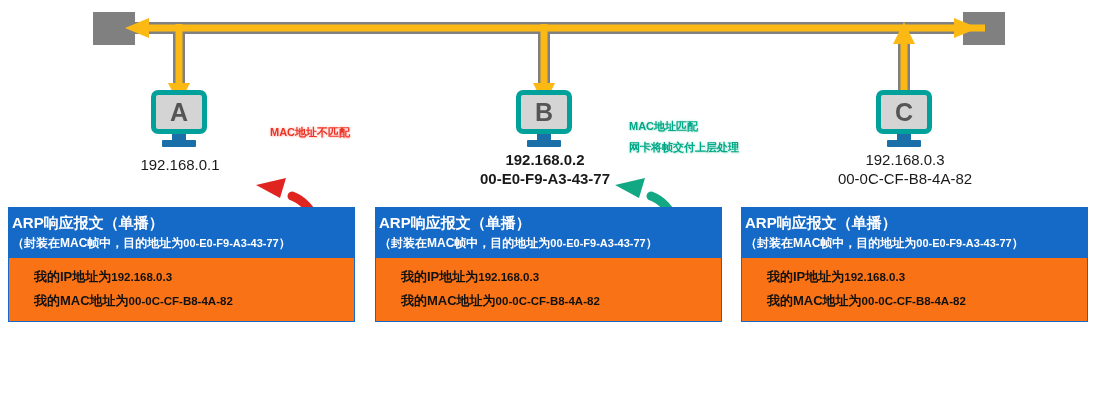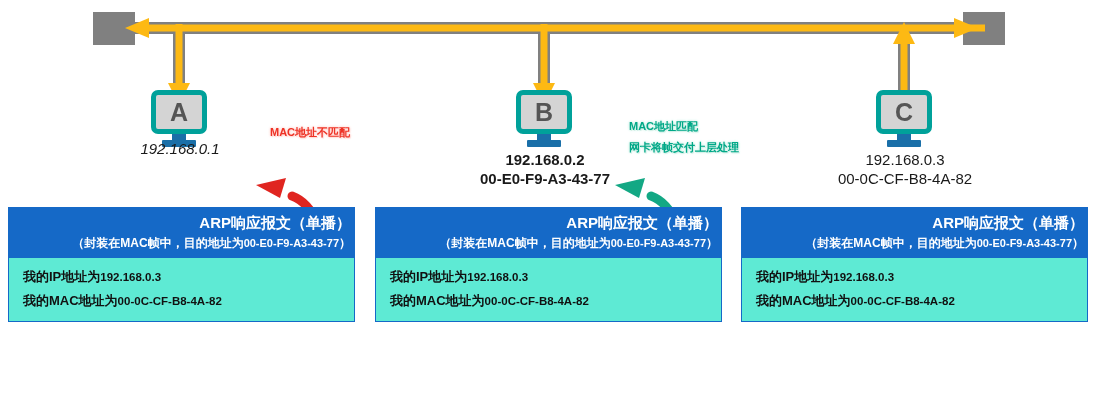--- a/index.html
+++ b/index.html
@@ -121,7 +121,7 @@
     <div class="neck"></div>
     <div class="base"></div>
   </div>
-  <div class="addr" style="left:95px;top:139px;width:170px;font-style:italic;">
+  <div class="addr" style="left:95px;top:155px;width:170px;">
     <div class="ip">192.168.0.1</div>
   </div>
 

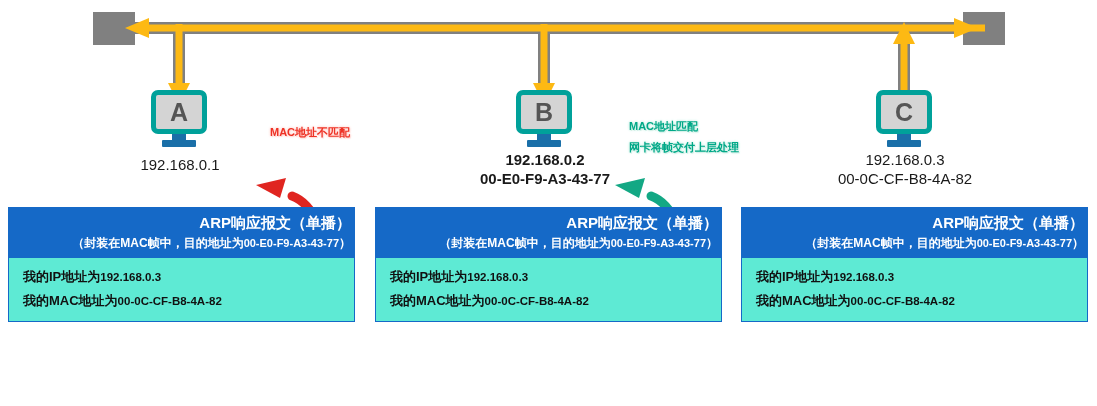--- a/index.html
+++ b/index.html
@@ -42,7 +42,7 @@
   .panel{position:absolute;width:347px;}
   .panel .head{
     background:#1569c7;color:#ffffff;
-    padding:5px 4px 6px 4px;text-align:right;
+    padding:5px 4px 6px 4px;text-align:left;
   }
   .panel .head .t1{font-size:15px;font-weight:bold;line-height:22px;}
   .panel .head .t2{font-size:12px;font-weight:bold;line-height:18px;}

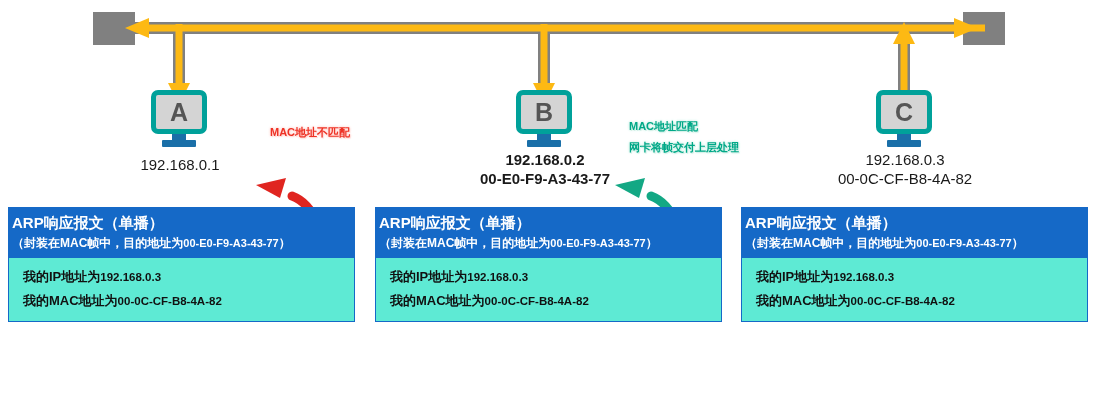--- a/index.html
+++ b/index.html
@@ -48,10 +48,10 @@
   .panel .head .t2{font-size:12px;font-weight:bold;line-height:18px;}
   .panel .head .t2 .mono{font-size:11px;}
   .panel .body{
-    background:#5eead4;
+    background:#f97316;
     border:1px solid #1569c7;
     border-top:none;
-    padding:7px 9px 8px 14px;
+    padding:7px 9px 8px 25px;
   }
   .panel .body .row{font-size:13px;font-weight:bold;color:#111111;line-height:23px;white-space:nowrap;}
   .panel .body .row .val{font-size:11.5px;font-weight:bold;}

